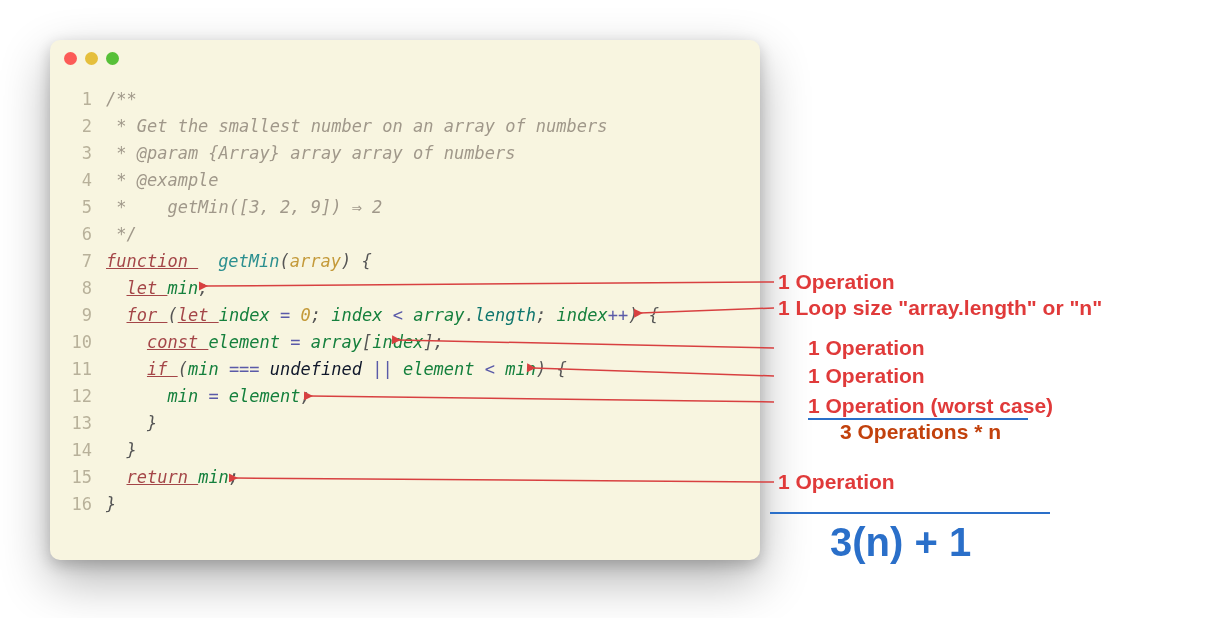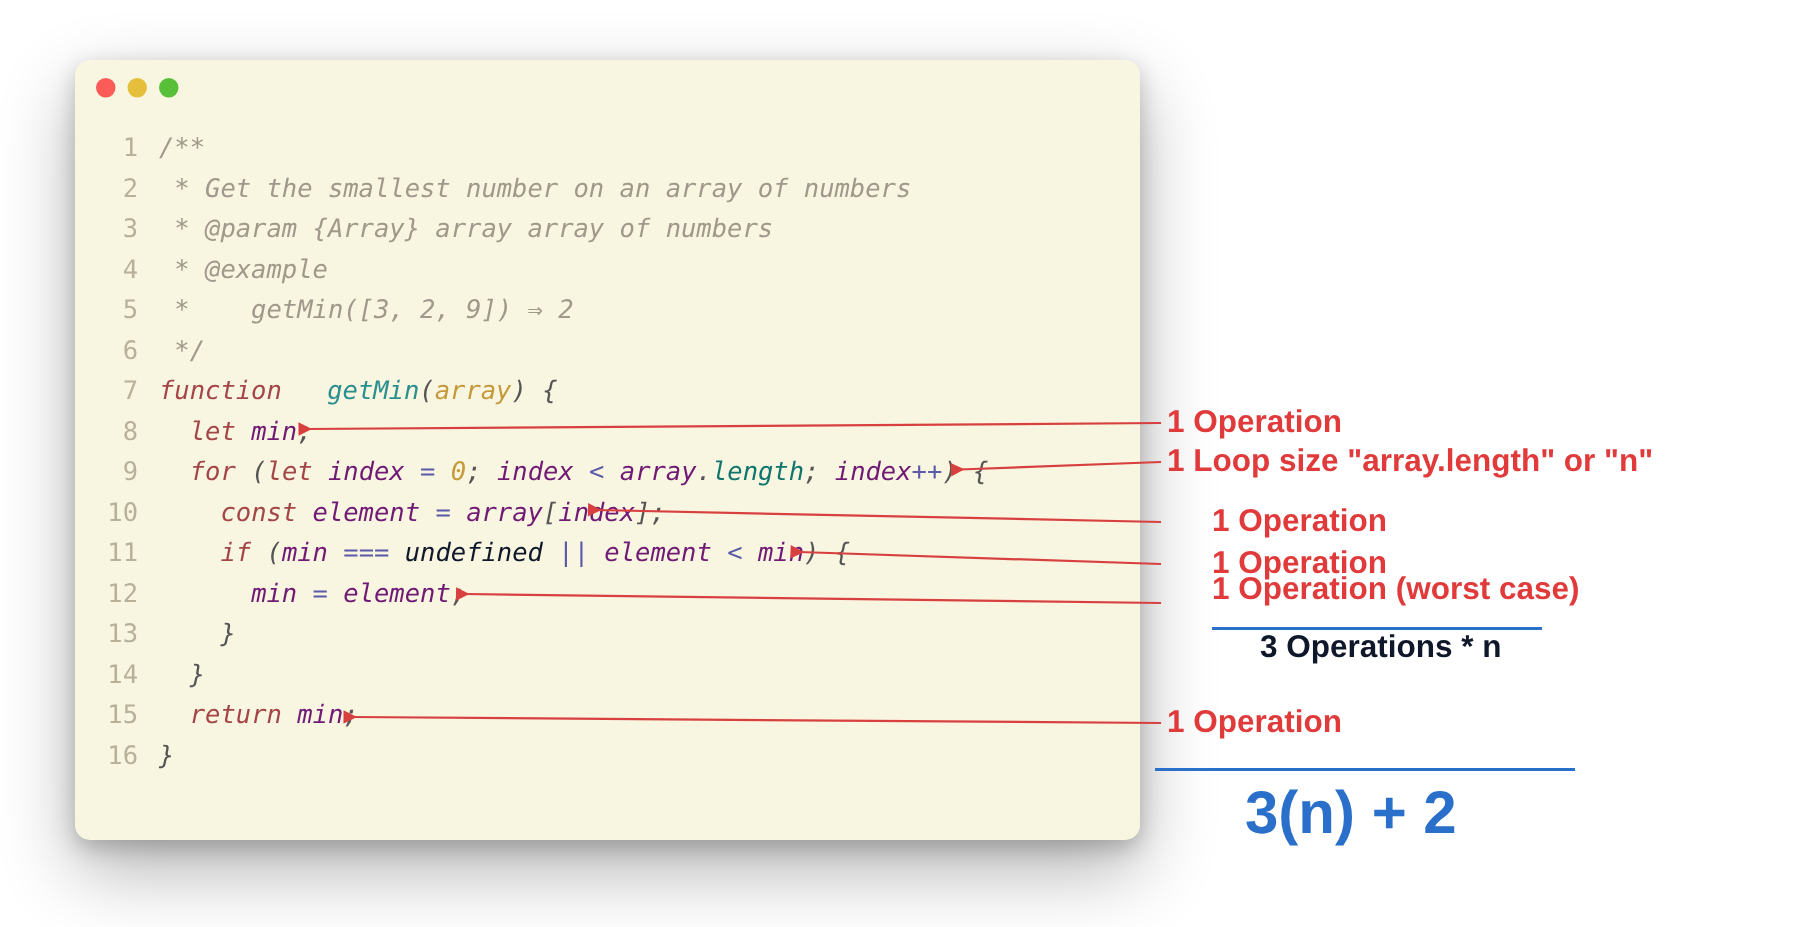--- a/index.html
+++ b/index.html
@@ -52,7 +52,7 @@
     font-style: normal;
   }
   .c-comment { color: #a0988a; font-style: italic; }
-  .c-key { color: #a44648; }
+  .c-key { color: #a44648; text-decoration: underline; }
   .c-fn { color: #2b8f8f; margin-left: 20px; }
   .c-var { color: #701a75; }
   .c-param { color: #c49a3a; }

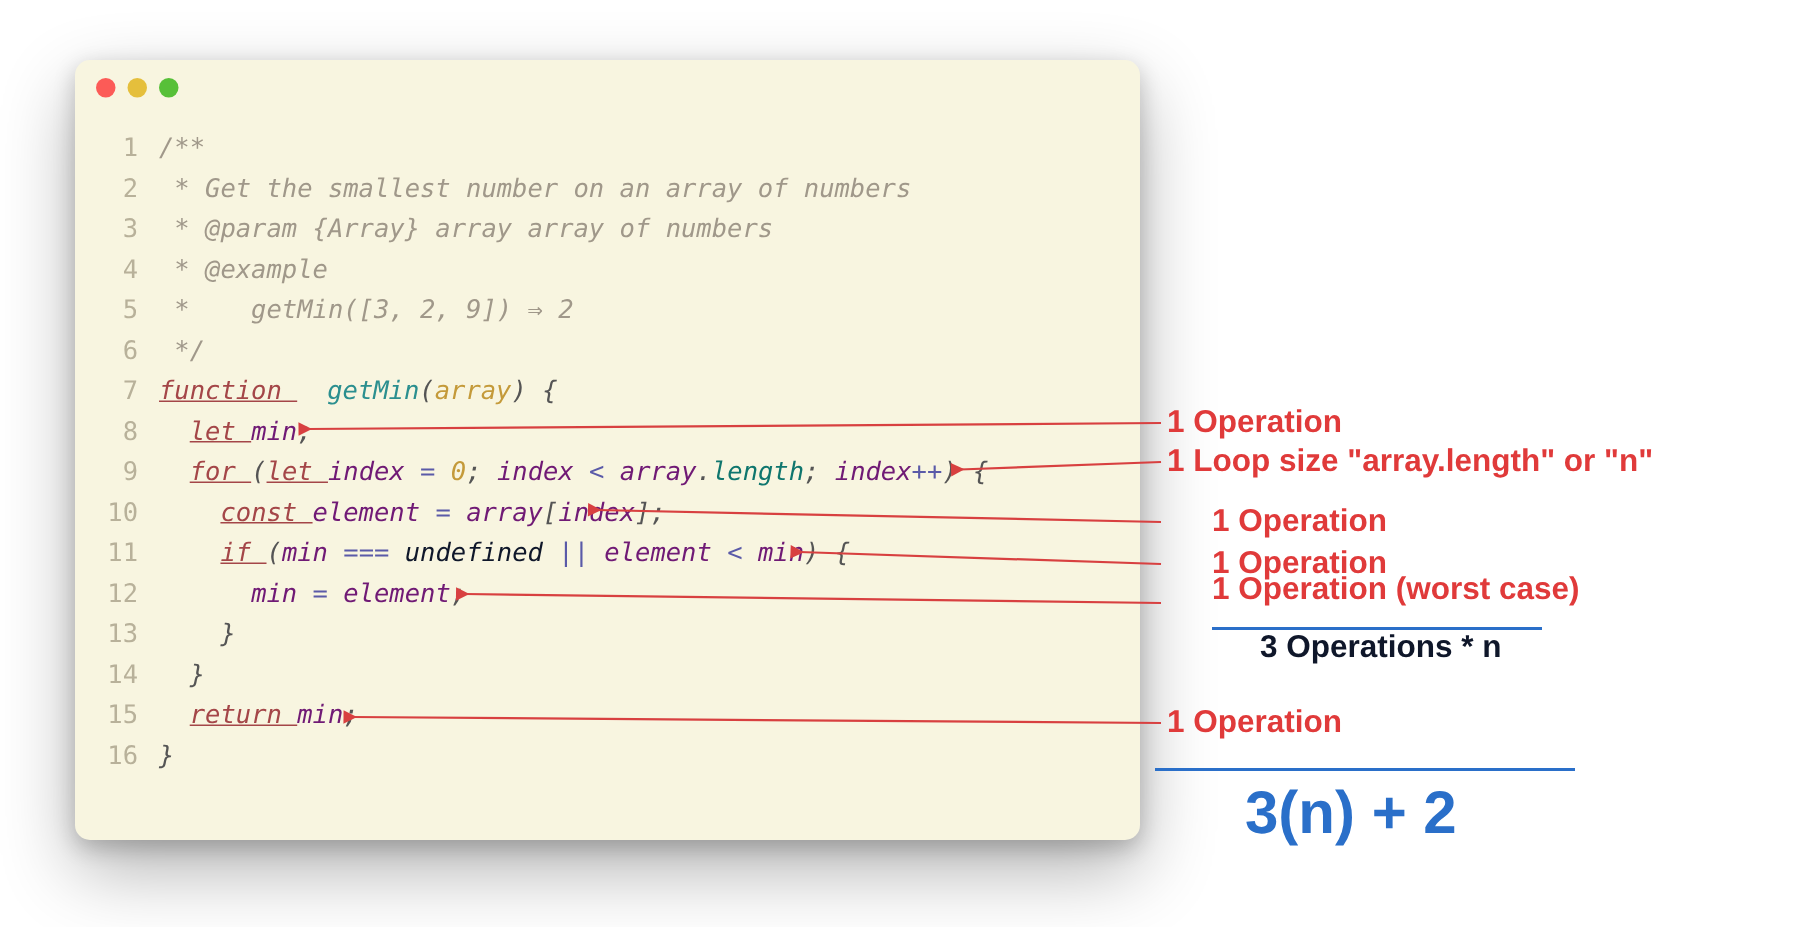--- a/index.html
+++ b/index.html
@@ -54,7 +54,7 @@
   .c-comment { color: #a0988a; font-style: italic; }
   .c-key { color: #a44648; text-decoration: underline; }
   .c-fn { color: #2b8f8f; margin-left: 20px; }
-  .c-var { color: #701a75; }
+  .c-var { color: #15803d; }
   .c-param { color: #c49a3a; }
   .c-punc { color: #555; }
   .c-num { color: #c49a3a; }

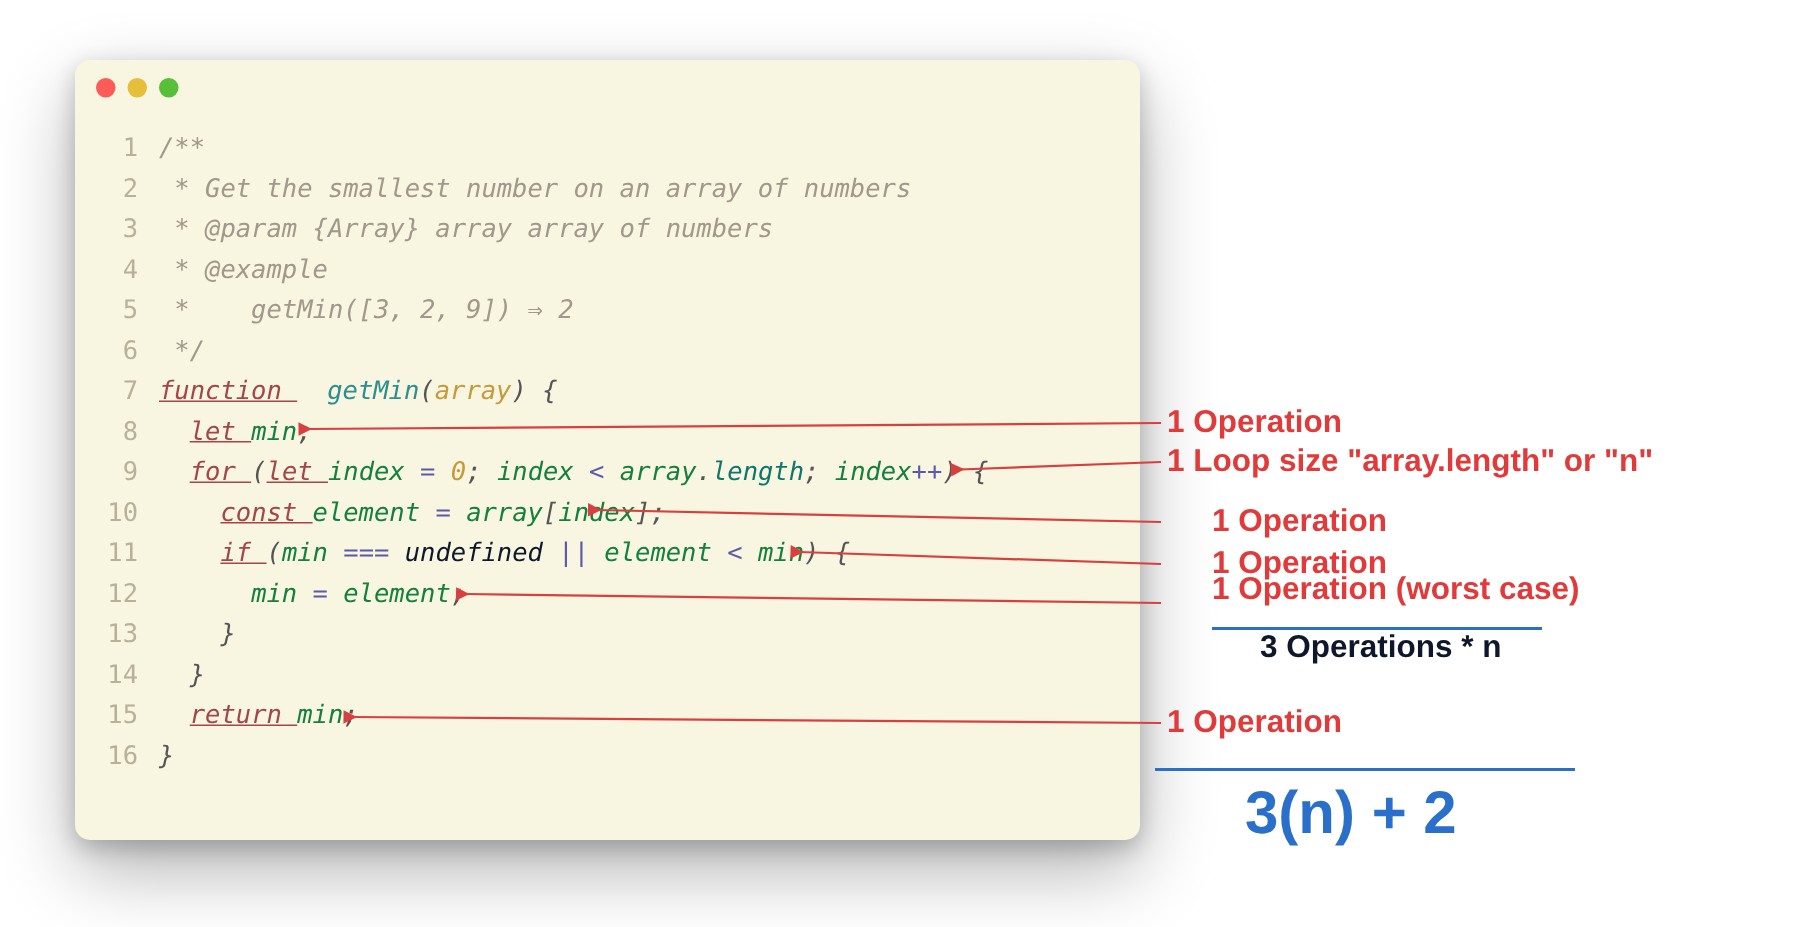--- a/index.html
+++ b/index.html
@@ -116,7 +116,7 @@
 <div class="anno" style="left:778px; top:296px;">1 Loop size "array.length" or "n"</div>
 <div class="anno" style="left:808px; top:336px;">1 Operation</div>
 <div class="anno" style="left:808px; top:364px;">1 Operation</div>
-<div class="anno" style="left:808px; top:381px;">1 Operation (worst case)</div>
+<div class="anno" style="left:808px; top:394px;">1 Operation (worst case)</div>
 <div class="hr-blue" style="left:808px; top:418px; width:220px;"></div>
 <div class="anno blue" style="left:840px; top:420px;">3 Operations * n</div>
 <div class="anno" style="left:778px; top:470px;">1 Operation</div>

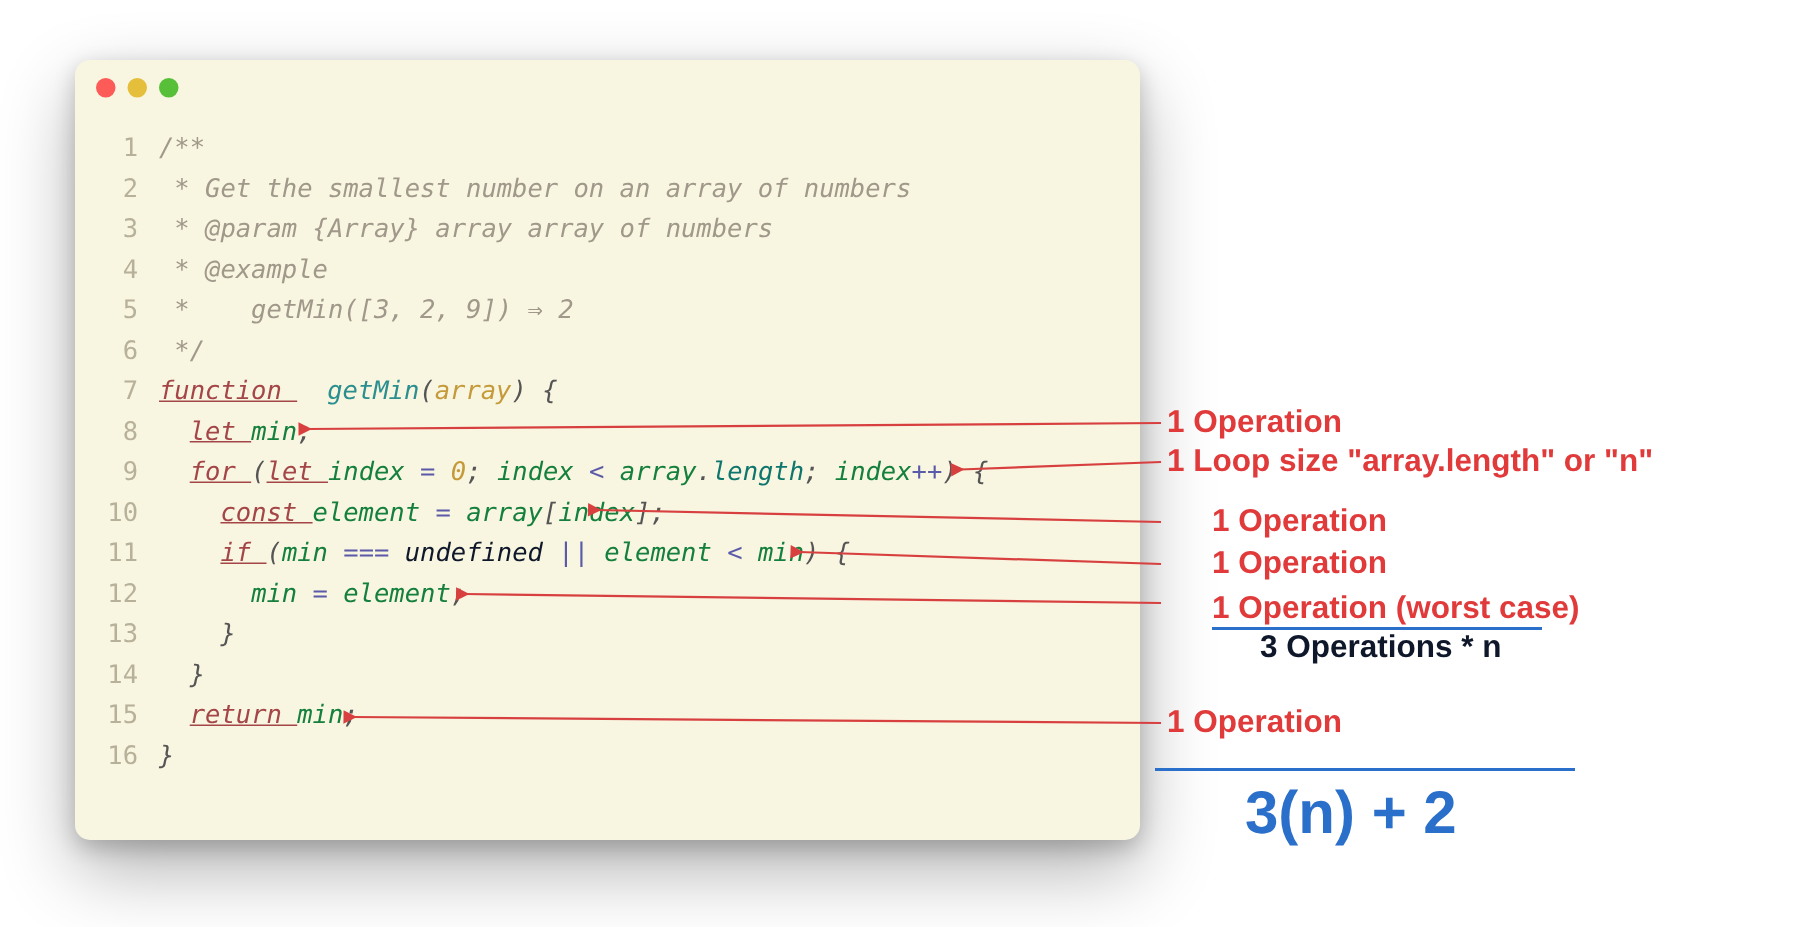--- a/index.html
+++ b/index.html
@@ -71,7 +71,7 @@
     color: #e03a3a;
     white-space: nowrap;
   }
-  .anno.blue { color: #0f172a; }
+  .anno.blue { color: #c2410c; }
   .anno.big { font-size: 40px; font-weight: 700; color: #2a6fc9; }
 
   svg.arrows {

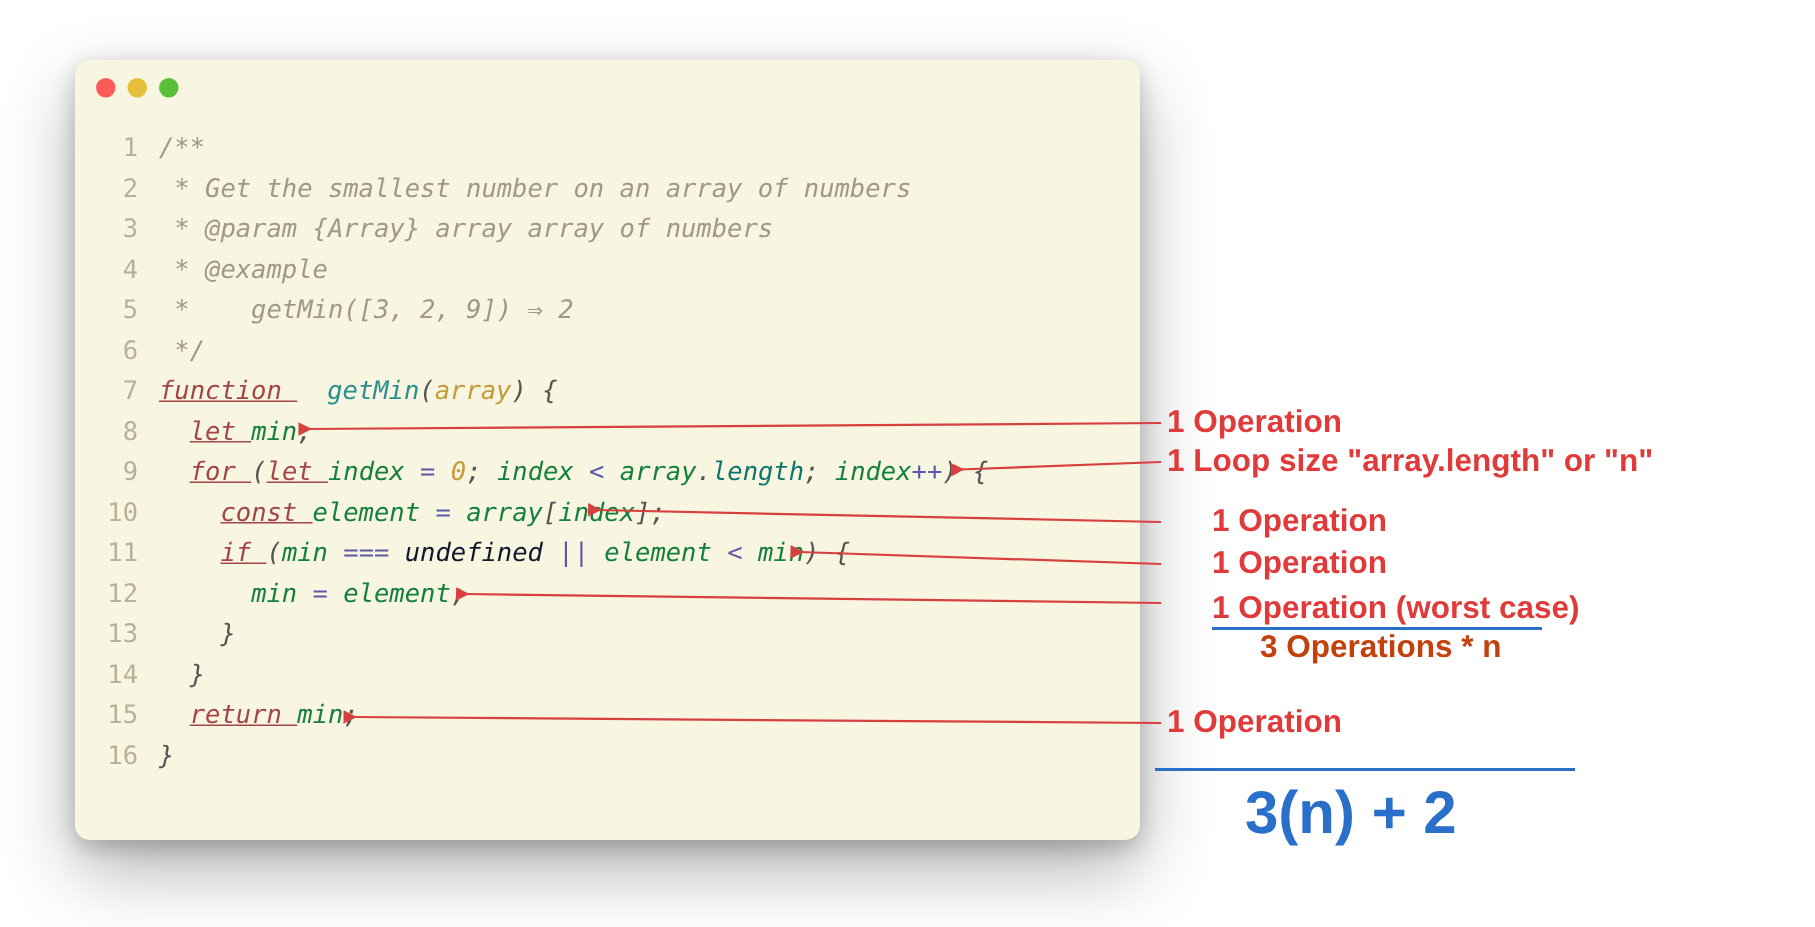--- a/index.html
+++ b/index.html
@@ -121,6 +121,6 @@
 <div class="anno blue" style="left:840px; top:420px;">3 Operations * n</div>
 <div class="anno" style="left:778px; top:470px;">1 Operation</div>
 <div class="hr-blue" style="left:770px; top:512px; width:280px;"></div>
-<div class="anno big" style="left:830px; top:520px;">3(n) + 2</div>
+<div class="anno big" style="left:830px; top:520px;">3(n) + 1</div>
 
 </body></html>

